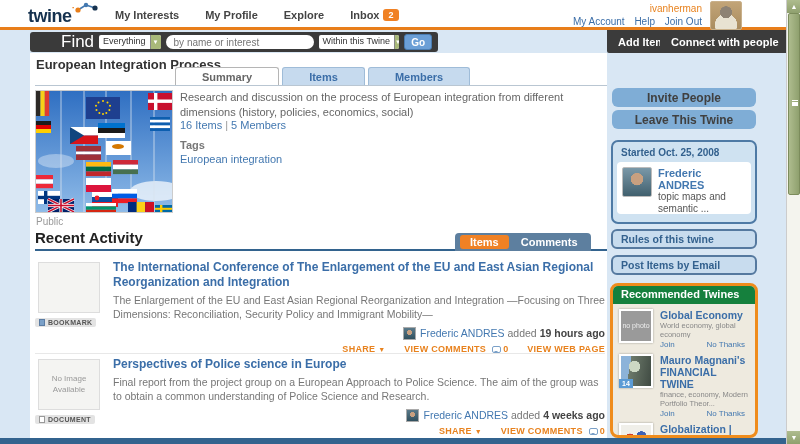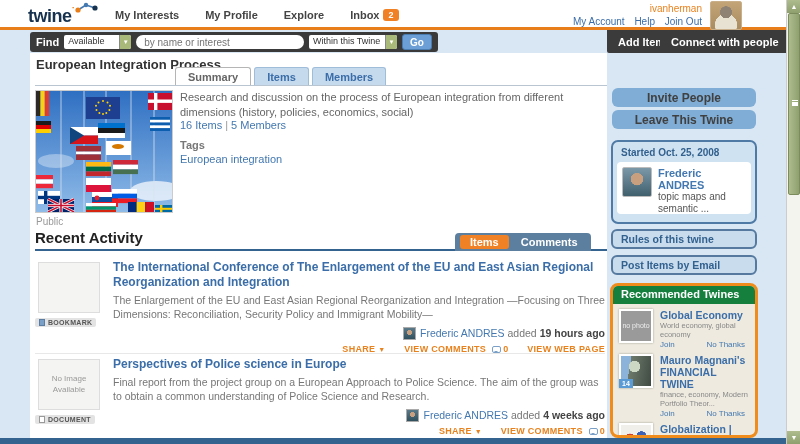--- a/index.html
+++ b/index.html
@@ -27,7 +27,7 @@
 
   
   .findbar { position:absolute; left:30px; top:32px; width:408px; height:20px; background:#3a3a3a; border-radius:3px; display:flex; align-items:center; gap:5px; padding:0 6px; z-index:6; }
-  .find-label { color:#fff; font-size:11px; font-weight:bold; }
+  .find-label { color:#fff; font-size:17px; font-weight:normal;margin-left:25px; }
   .fake-select { display:flex; align-items:stretch; height:14px; background:#fff; border-radius:2px; overflow:hidden; cursor:pointer; }
   .fake-select .sel-text { font-size:9px; color:#333; padding:1px 4px; white-space:nowrap; }
   .sel-arrow { width:12px; background:#a9b97a; color:#fff; font-size:6px; display:flex; align-items:center; justify-content:center; border-left:1px solid #888; }

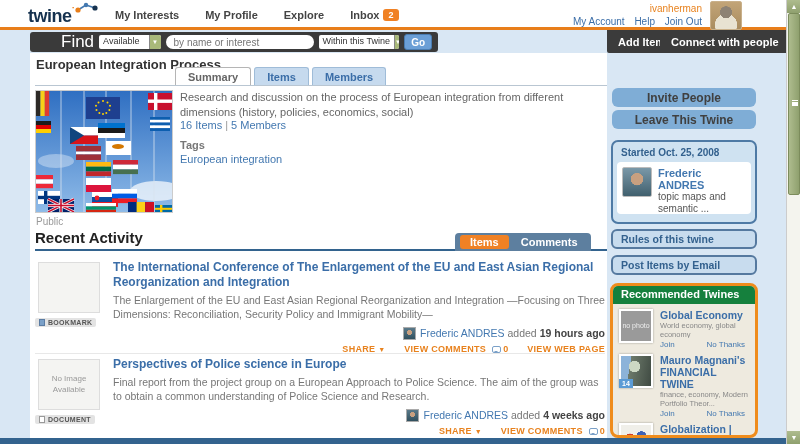--- a/index.html
+++ b/index.html
@@ -146,7 +146,7 @@
   <div class="findbar">
     <span class="find-label">Find</span>
     <span class="fake-select" style="width:67px">
-      <span class="sel-text" style="flex:1">Available</span>
+      <span class="sel-text" style="flex:1">Everything</span>
       <span class="sel-arrow">▼</span>
     </span>
     <input class="search-input" type="text" placeholder="by name or interest" style="">

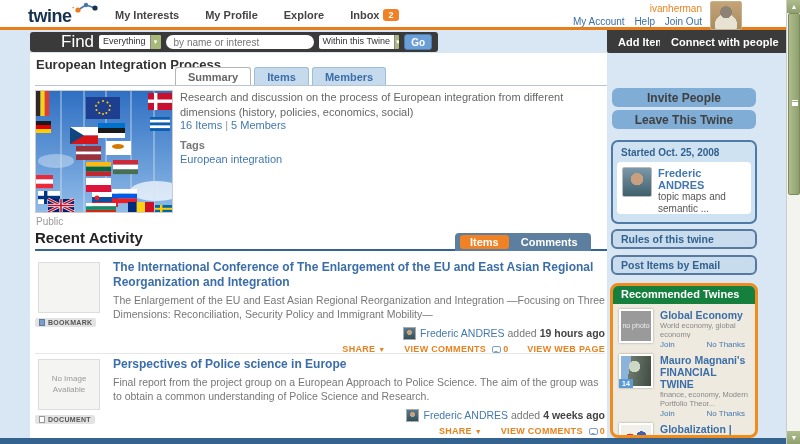--- a/index.html
+++ b/index.html
@@ -40,7 +40,7 @@
   .page-title { position:absolute; left:6px; top:4px; font-size:13px; font-weight:bold; color:#333; }
   .tabline { position:absolute; left:5px; top:32px; width:572px; height:1px; background:#b9c6d2; }
   .tabs { position:absolute; left:145px; top:14px; display:flex; gap:3px; }
-  .tab { font-size:11px; font-weight:bold; padding:3px 12px 2px; border:1px solid #9fbcd8; border-bottom:none; border-radius:3px 3px 0 0; background:#c6daee; color:#3b6ea8; cursor:pointer; }
+  .tab { font-size:11px; font-weight:bold; padding:3px 26px 2px; border:1px solid #9fbcd8; border-bottom:none; border-radius:3px 3px 0 0; background:#c6daee; color:#3b6ea8; cursor:pointer; }
   .tab.active { background:#fff; border-color:#b5b5b5; color:#666; position:relative; z-index:2; }
 
   .flags-wrap { position:absolute; left:5px; top:37px; width:138px; height:123px; border:1px solid #ccc; }

